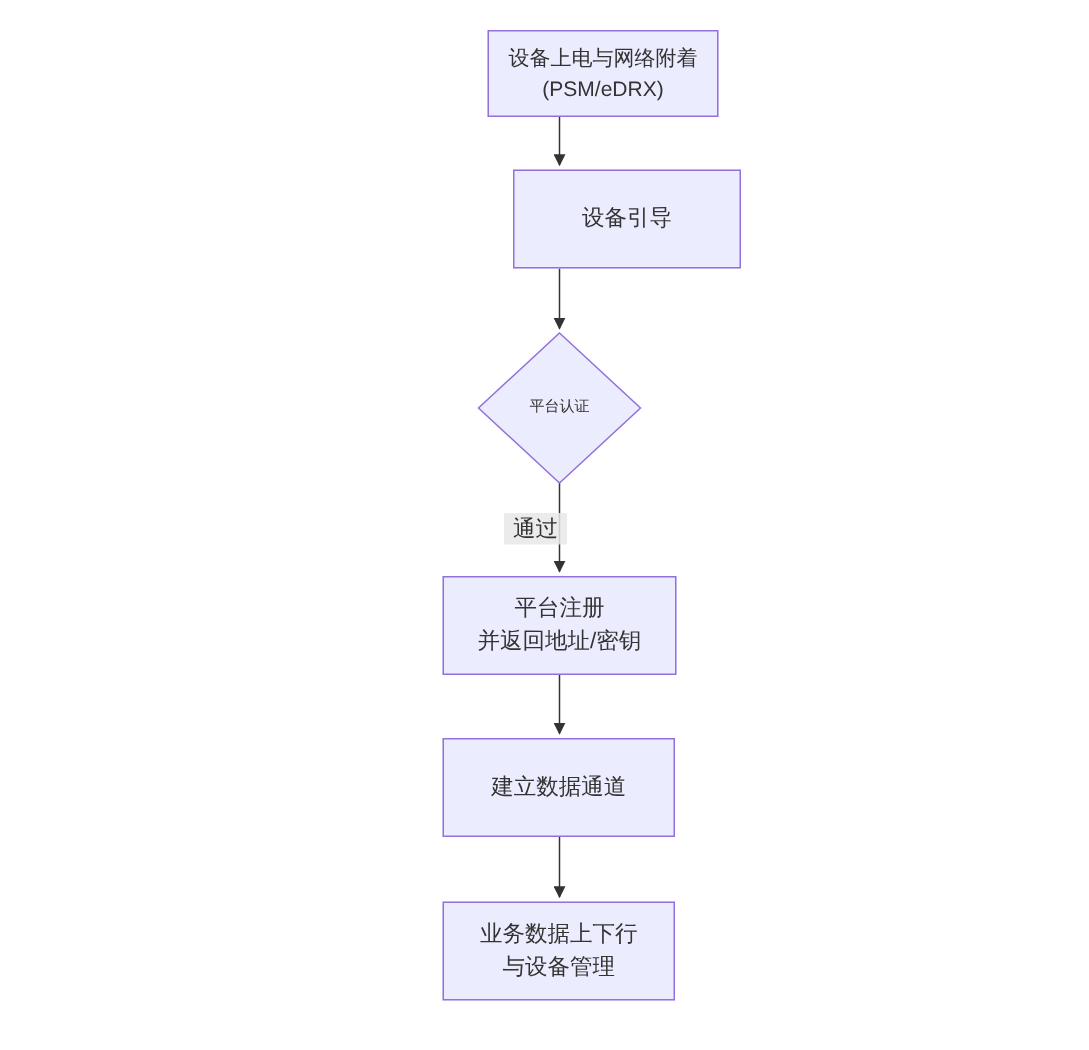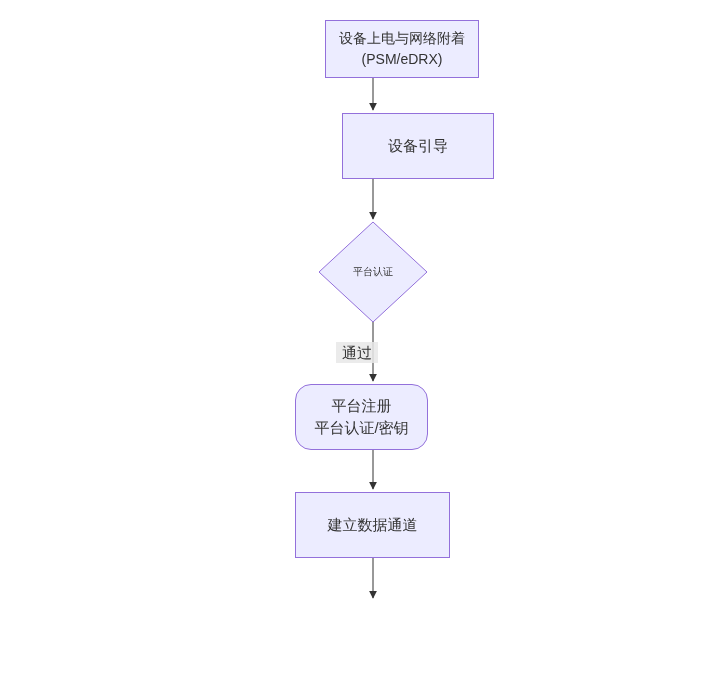--- a/index.html
+++ b/index.html
@@ -80,7 +80,7 @@
 
   <div class="edge-label" style="left:336px; top:342px; width:42px; height:21px;">通过</div>
 
-  <div class="node" style="left:295px; top:384px; width:133px; height:66px;border-radius:16px;">
+  <div class="node" style="left:295px; top:384px; width:156px; height:66px;">
     <span>平台注册</span>
     <span>平台认证/密钥</span>
   </div>

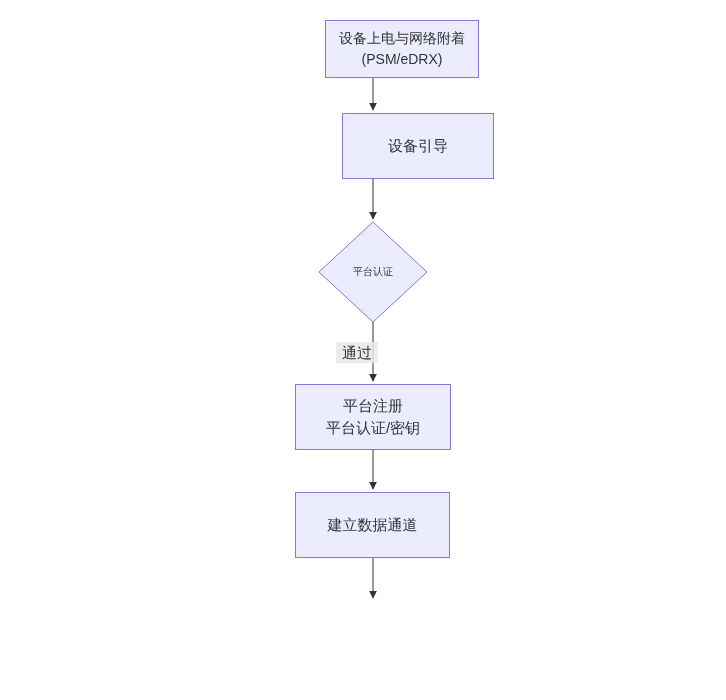--- a/index.html
+++ b/index.html
@@ -82,7 +82,7 @@
 
   <div class="node" style="left:295px; top:384px; width:156px; height:66px;">
     <span>平台注册</span>
-    <span>平台认证/密钥</span>
+    <span>并返回地址/密钥</span>
   </div>
 
   <div class="node" style="left:295px; top:492px; width:155px; height:66px;text-align:right;">

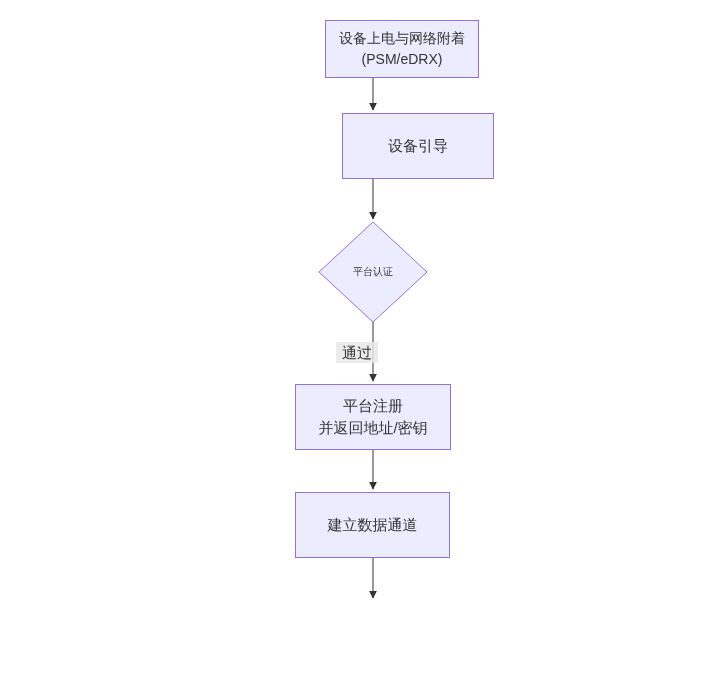--- a/index.html
+++ b/index.html
@@ -89,6 +89,10 @@
     <span>建立数据通道</span>
   </div>
 
+  <div class="node" style="left:295px; top:601px; width:155px; height:66px;">
+    <span>业务数据上下行</span>
+    <span>与设备管理</span>
+  </div>
 
 </div>
 

